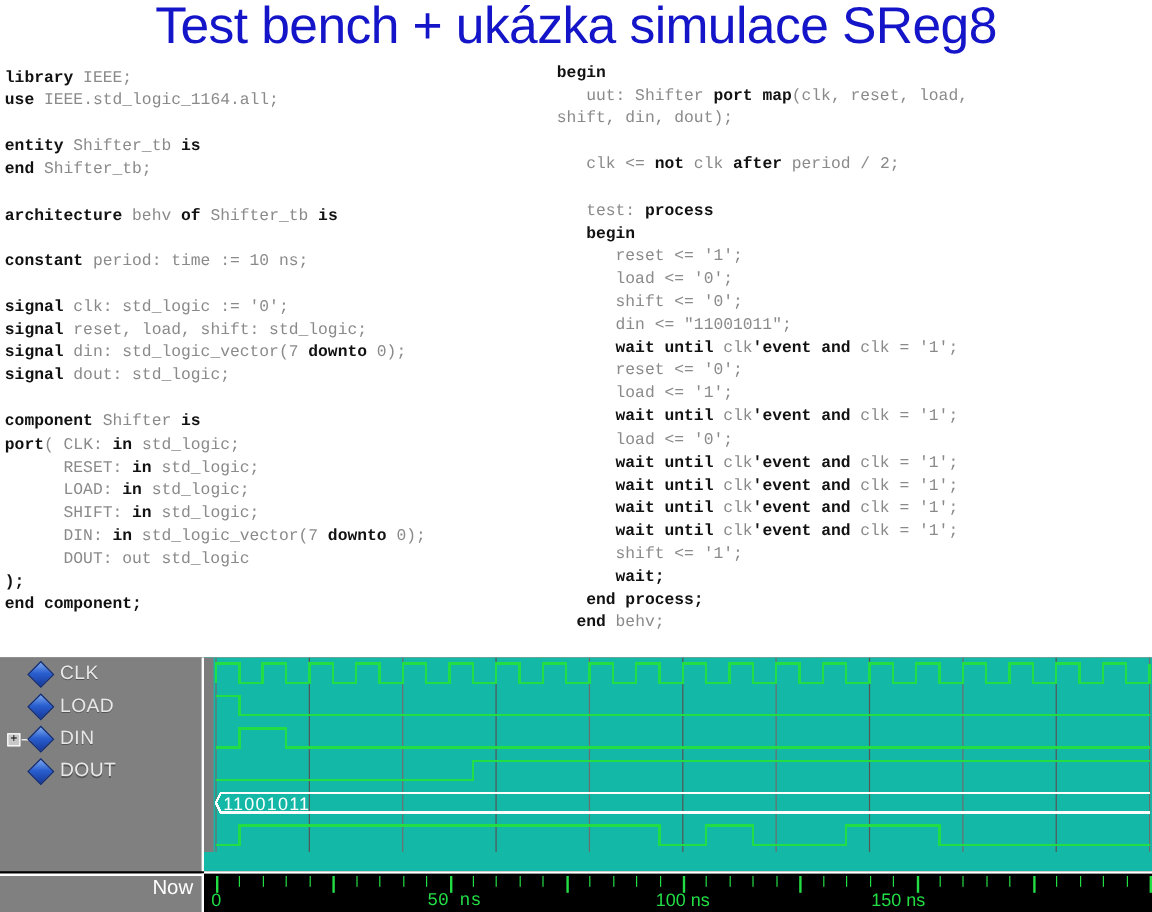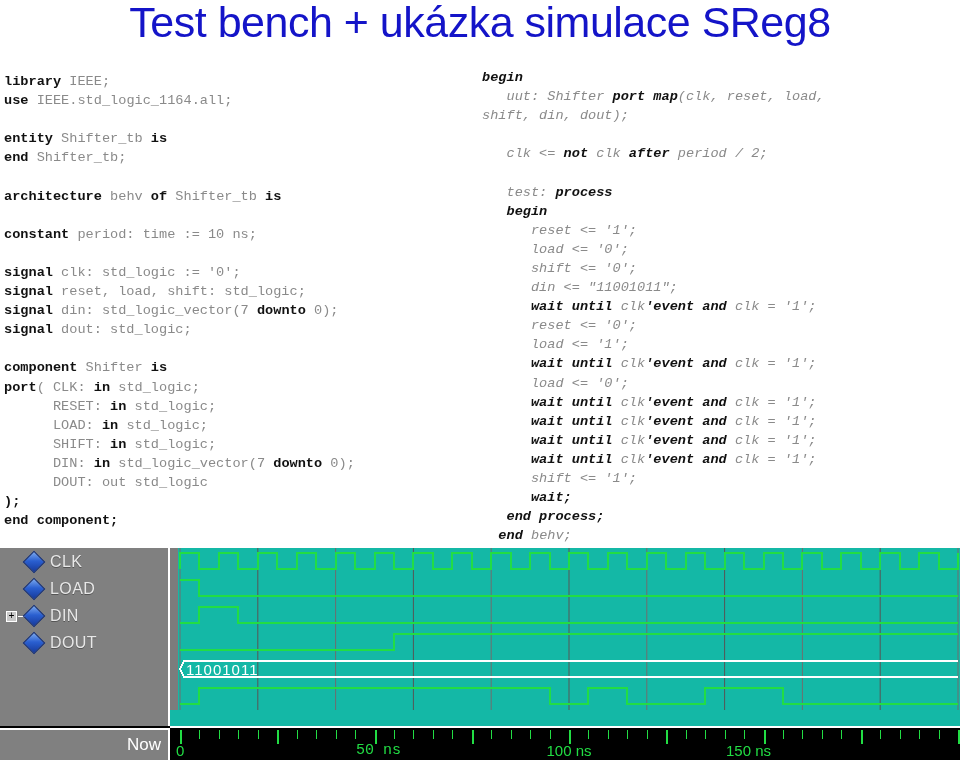--- a/index.html
+++ b/index.html
@@ -29,7 +29,6 @@
     line-height:19.1px;
     white-space:pre;
     color:#8a8a8a;
-    margin-top:16px;
   }
   #code-left{ left:4px; top:56px; }
   #code-right{ left:482px; top:52px;font-style:italic; }

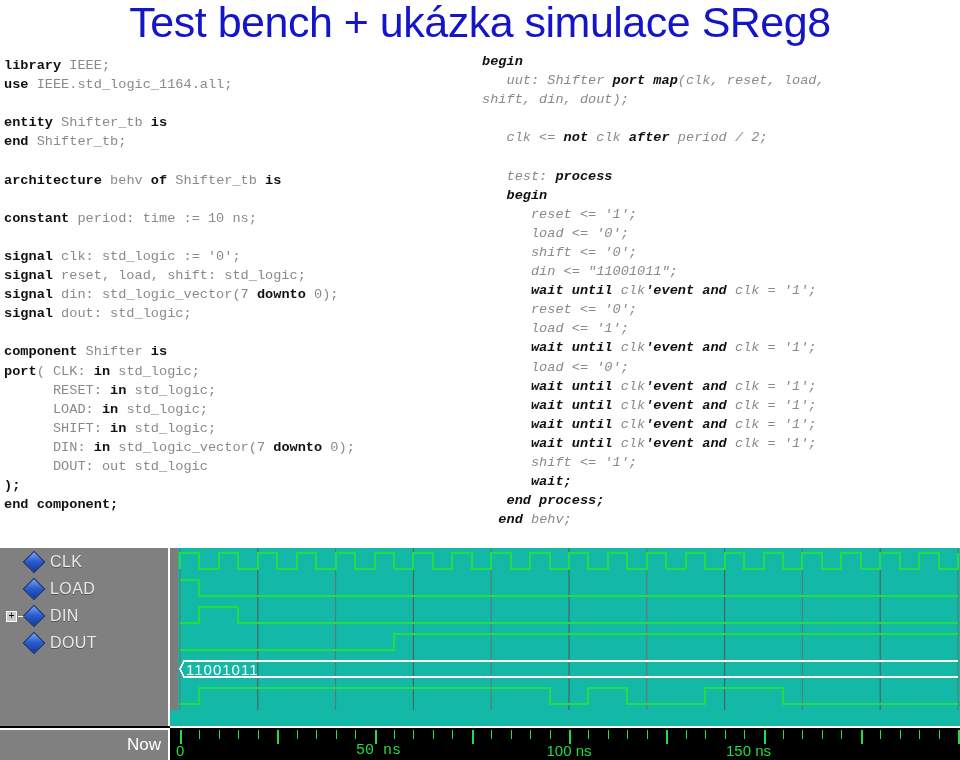--- a/index.html
+++ b/index.html
@@ -31,7 +31,7 @@
     color:#8a8a8a;
   }
   #code-left{ left:4px; top:56px; }
-  #code-right{ left:482px; top:52px;font-style:italic; }
+  #code-right{ left:464px; top:52px; }
   .code b{ color:#111111; font-weight:bold; }
   .code .id{ color:#8a8a8a; font-weight:normal; }
   .code .ln{ display:block; min-height:19.1px; }

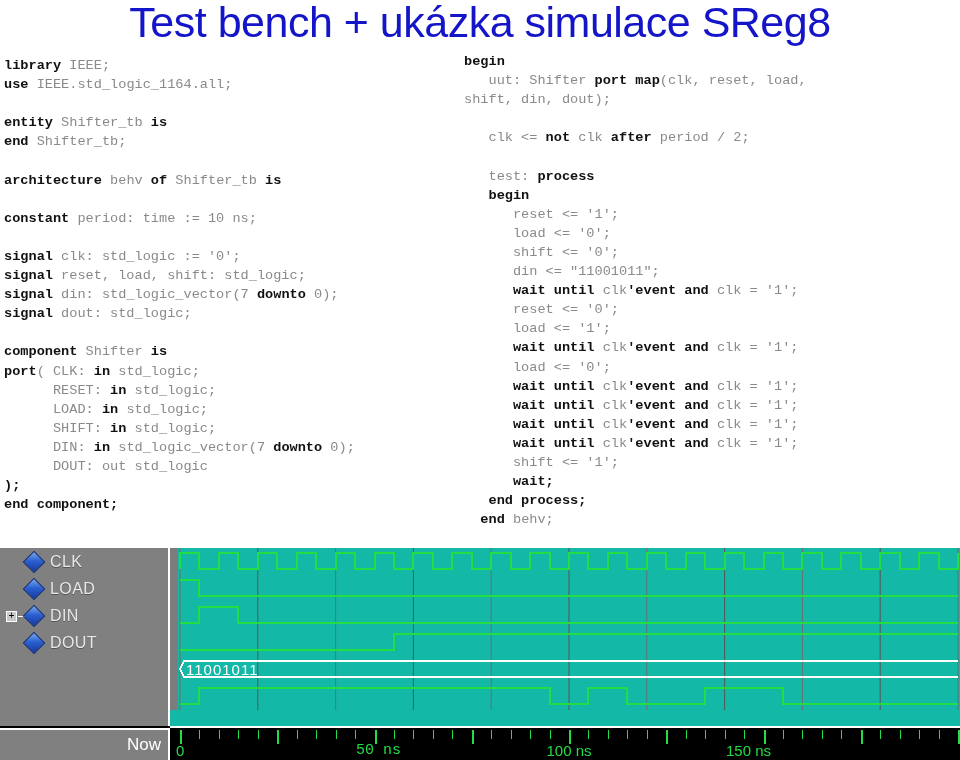--- a/index.html
+++ b/index.html
@@ -102,7 +102,6 @@
     border-right:2px solid #ffffff;
     box-sizing:border-box;
     display:flex;
-    align-items:center;
     justify-content:flex-end;
   }
   #now-label{

